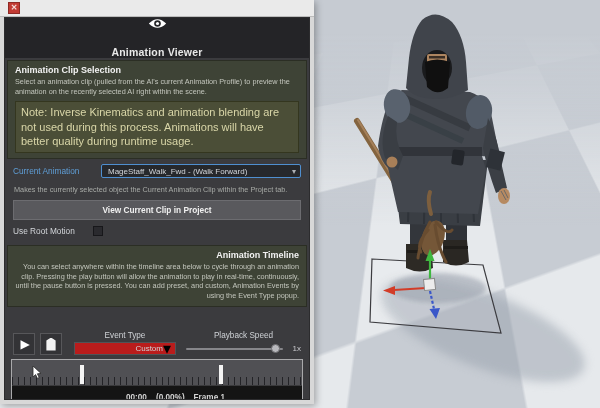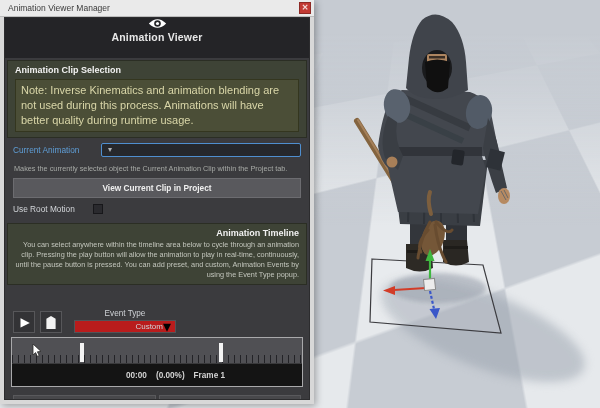--- a/index.html
+++ b/index.html
@@ -179,7 +179,6 @@
 
   <div class="window">
     <div class="titlebar">
-      <span class="title">Animation Viewer Manager</span>
       <div class="close-btn">✕</div>
     </div>
 

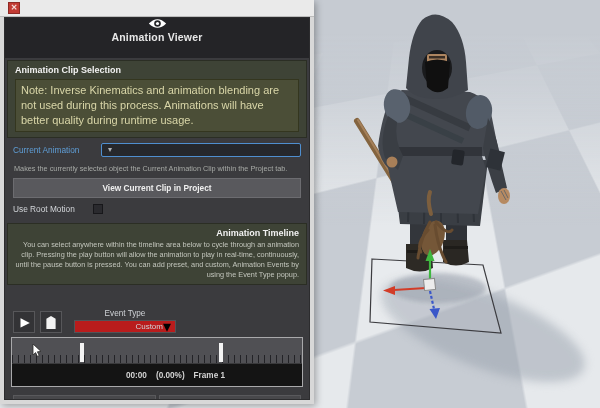--- a/index.html
+++ b/index.html
@@ -29,7 +29,7 @@
                  border:1px solid #2c2c2e; }
 
   .viewer-header { height:40px; background:#242427; display:flex; flex-direction:column;
-                   align-items:center; justify-content:flex-start; gap:2px; }
+                   align-items:center; justify-content:space-between; gap:2px; }
   .viewer-header .hdr-title { color:#e8e8e8; font-size:10.5px; font-weight:bold; letter-spacing:.2px; }
   .eye-icon { width:19px; height:11px; display:block; }
 

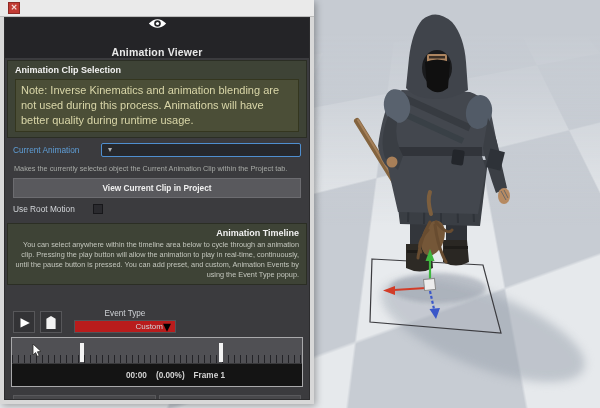--- a/index.html
+++ b/index.html
@@ -195,6 +195,7 @@
 
       <div class="olive-box">
         <div class="sec-title">Animation Clip Selection</div>
+        <div class="sec-desc">Select an animation clip (pulled from the AI's current Animation Profile) to preview the animation on the recently selected AI right within the scene.</div>
         <div class="note-box">Note: Inverse Kinematics and animation blending are not used during this process. Animations will have better quality during runtime usage.</div>
       </div>
 

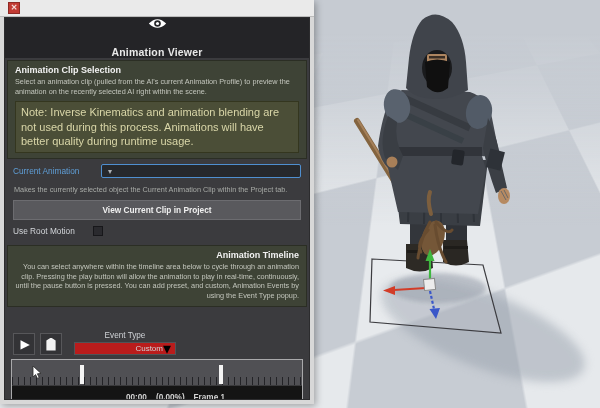--- a/index.html
+++ b/index.html
@@ -202,6 +202,7 @@
       <div class="cur-anim-row">
         <span class="cur-anim-label">Current Animation</span>
         <div class="dropdown">
+          <span class="dd-text">MageStaff_Walk_Fwd - (Walk Forward)</span>
           <span class="dd-arrow">▾</span>
         </div>
       </div>

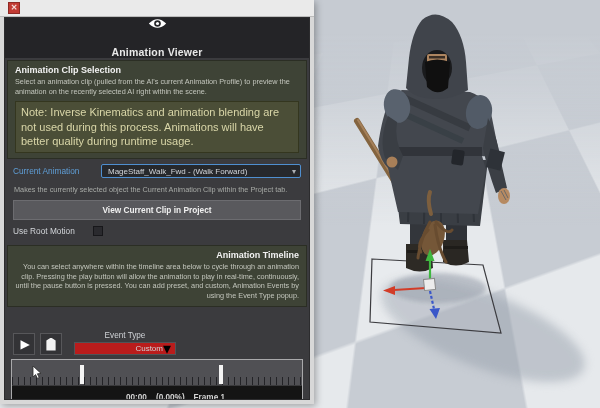--- a/index.html
+++ b/index.html
@@ -238,6 +238,15 @@
               <span class="dd-arrow">▾</span>
             </div>
           </div>
+          <div class="spd-col">
+            <div class="mini-label">Playback Speed</div>
+            <div class="slider-row">
+              <div class="slider-track">
+                <div class="slider-handle" style="left: 93%;"></div>
+              </div>
+              <span class="spd-value">1x</span>
+            </div>
+          </div>
         </div>
 
         <div class="timeline-box">

